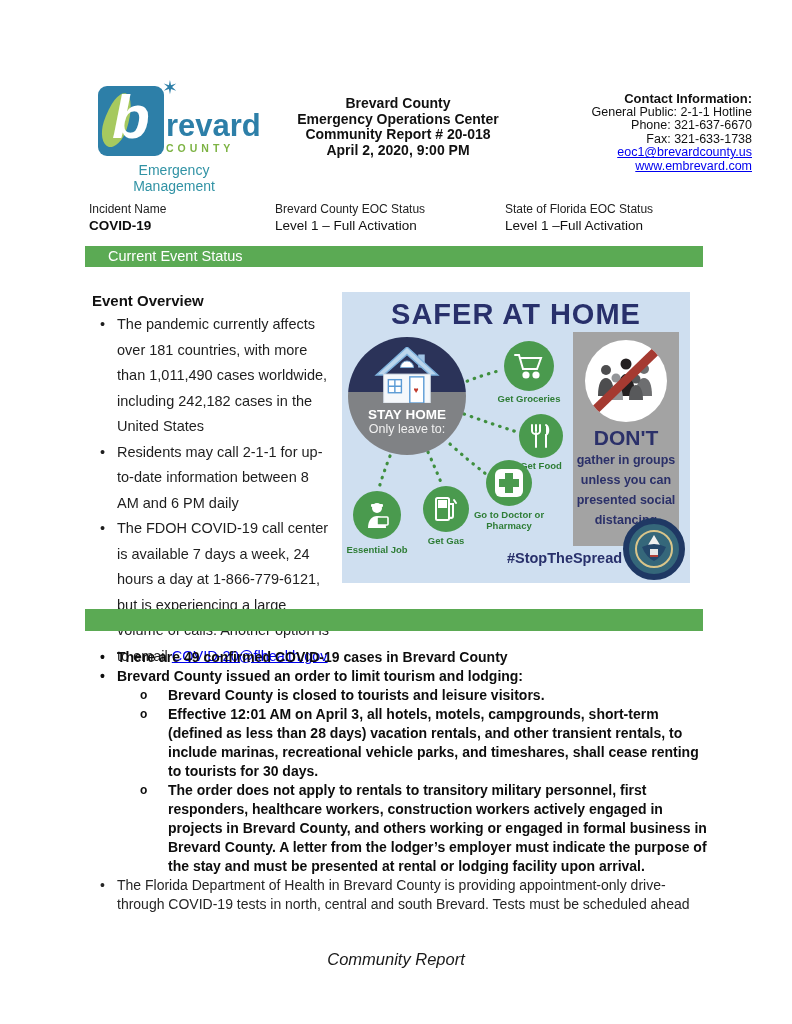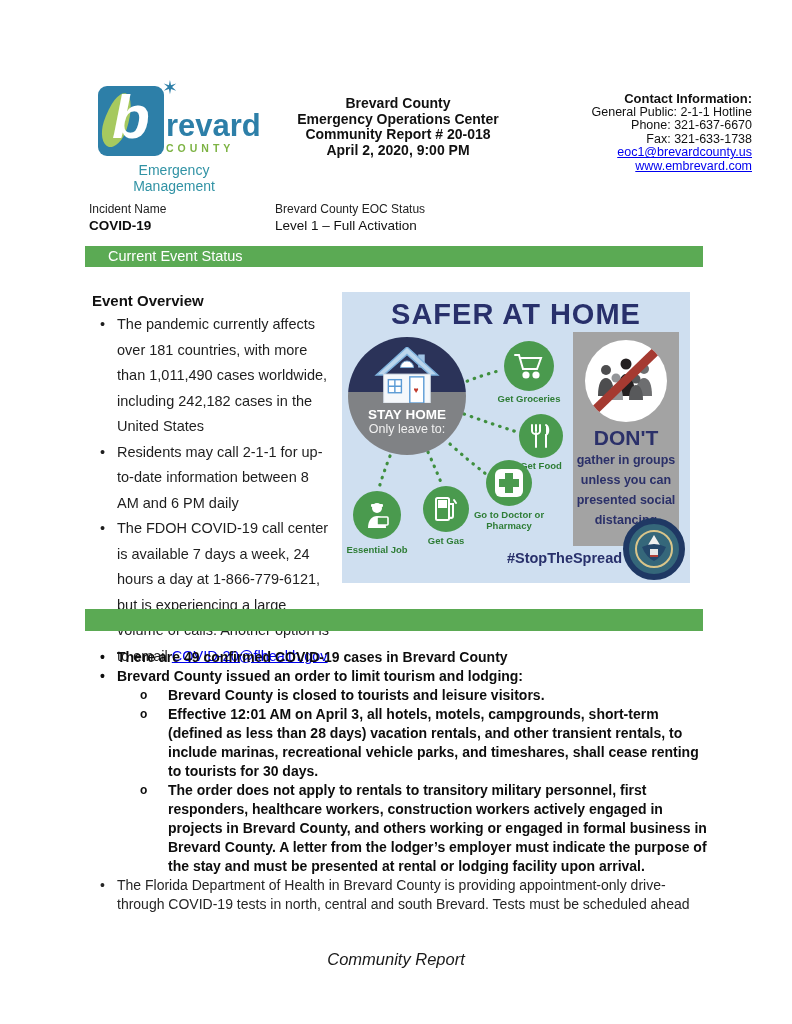--- a/index.html
+++ b/index.html
@@ -164,6 +164,10 @@
     <div class="inc-col2">
       <div class="inc-label">Brevard County EOC Status</div>
       <div class="inc-value">Level 1 – Full Activation</div>
+    </div>
+    <div class="inc-col3">
+      <div class="inc-label">State of Florida EOC Status</div>
+      <div class="inc-value">Level 1 –Full Activation</div>
     </div>
   </div>
 

